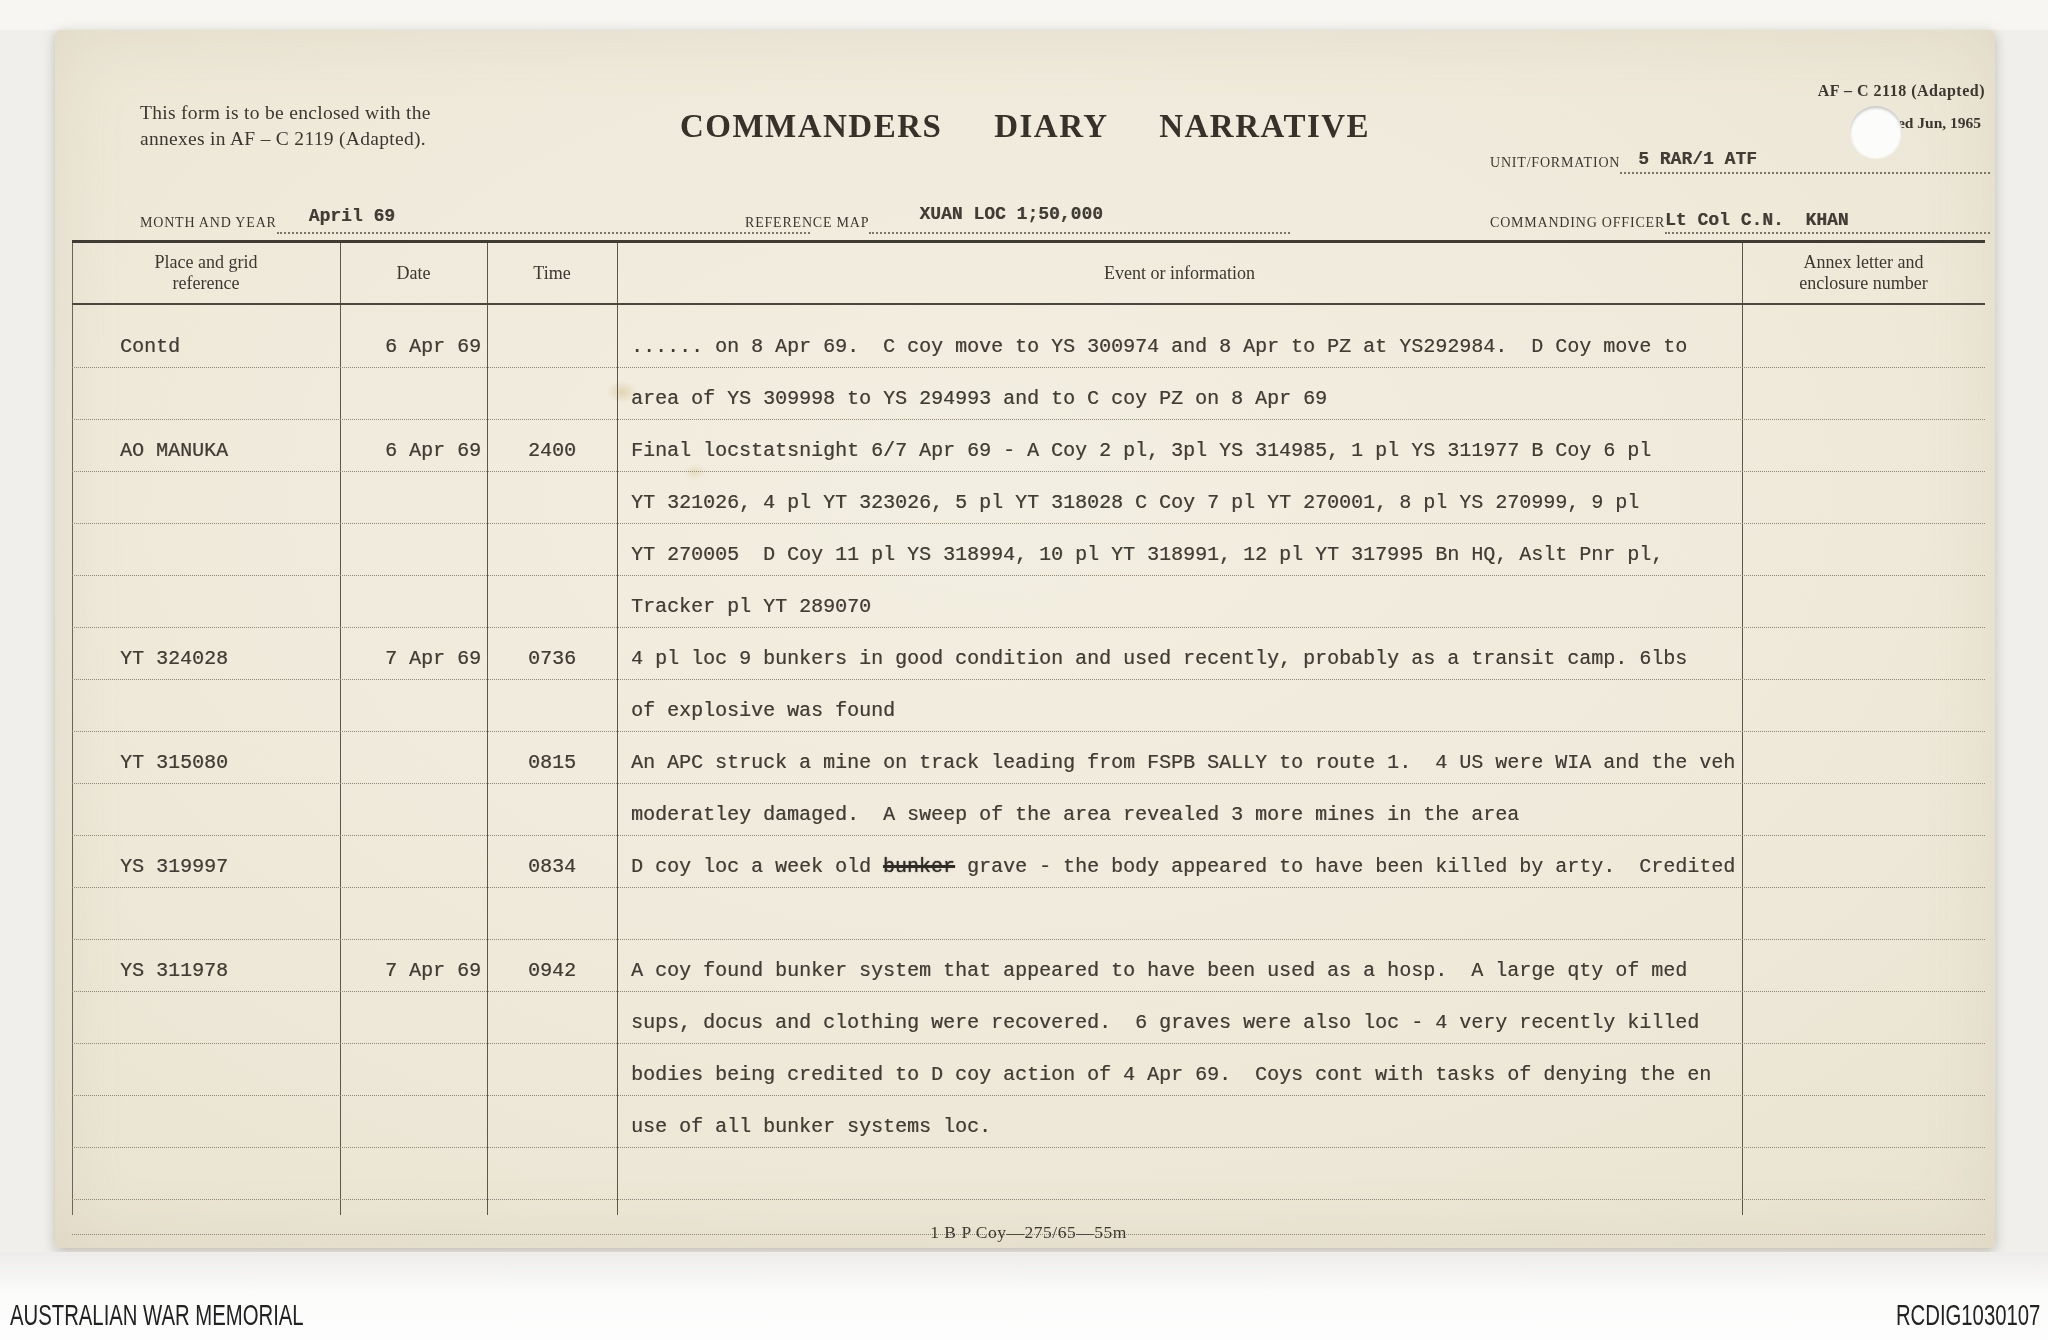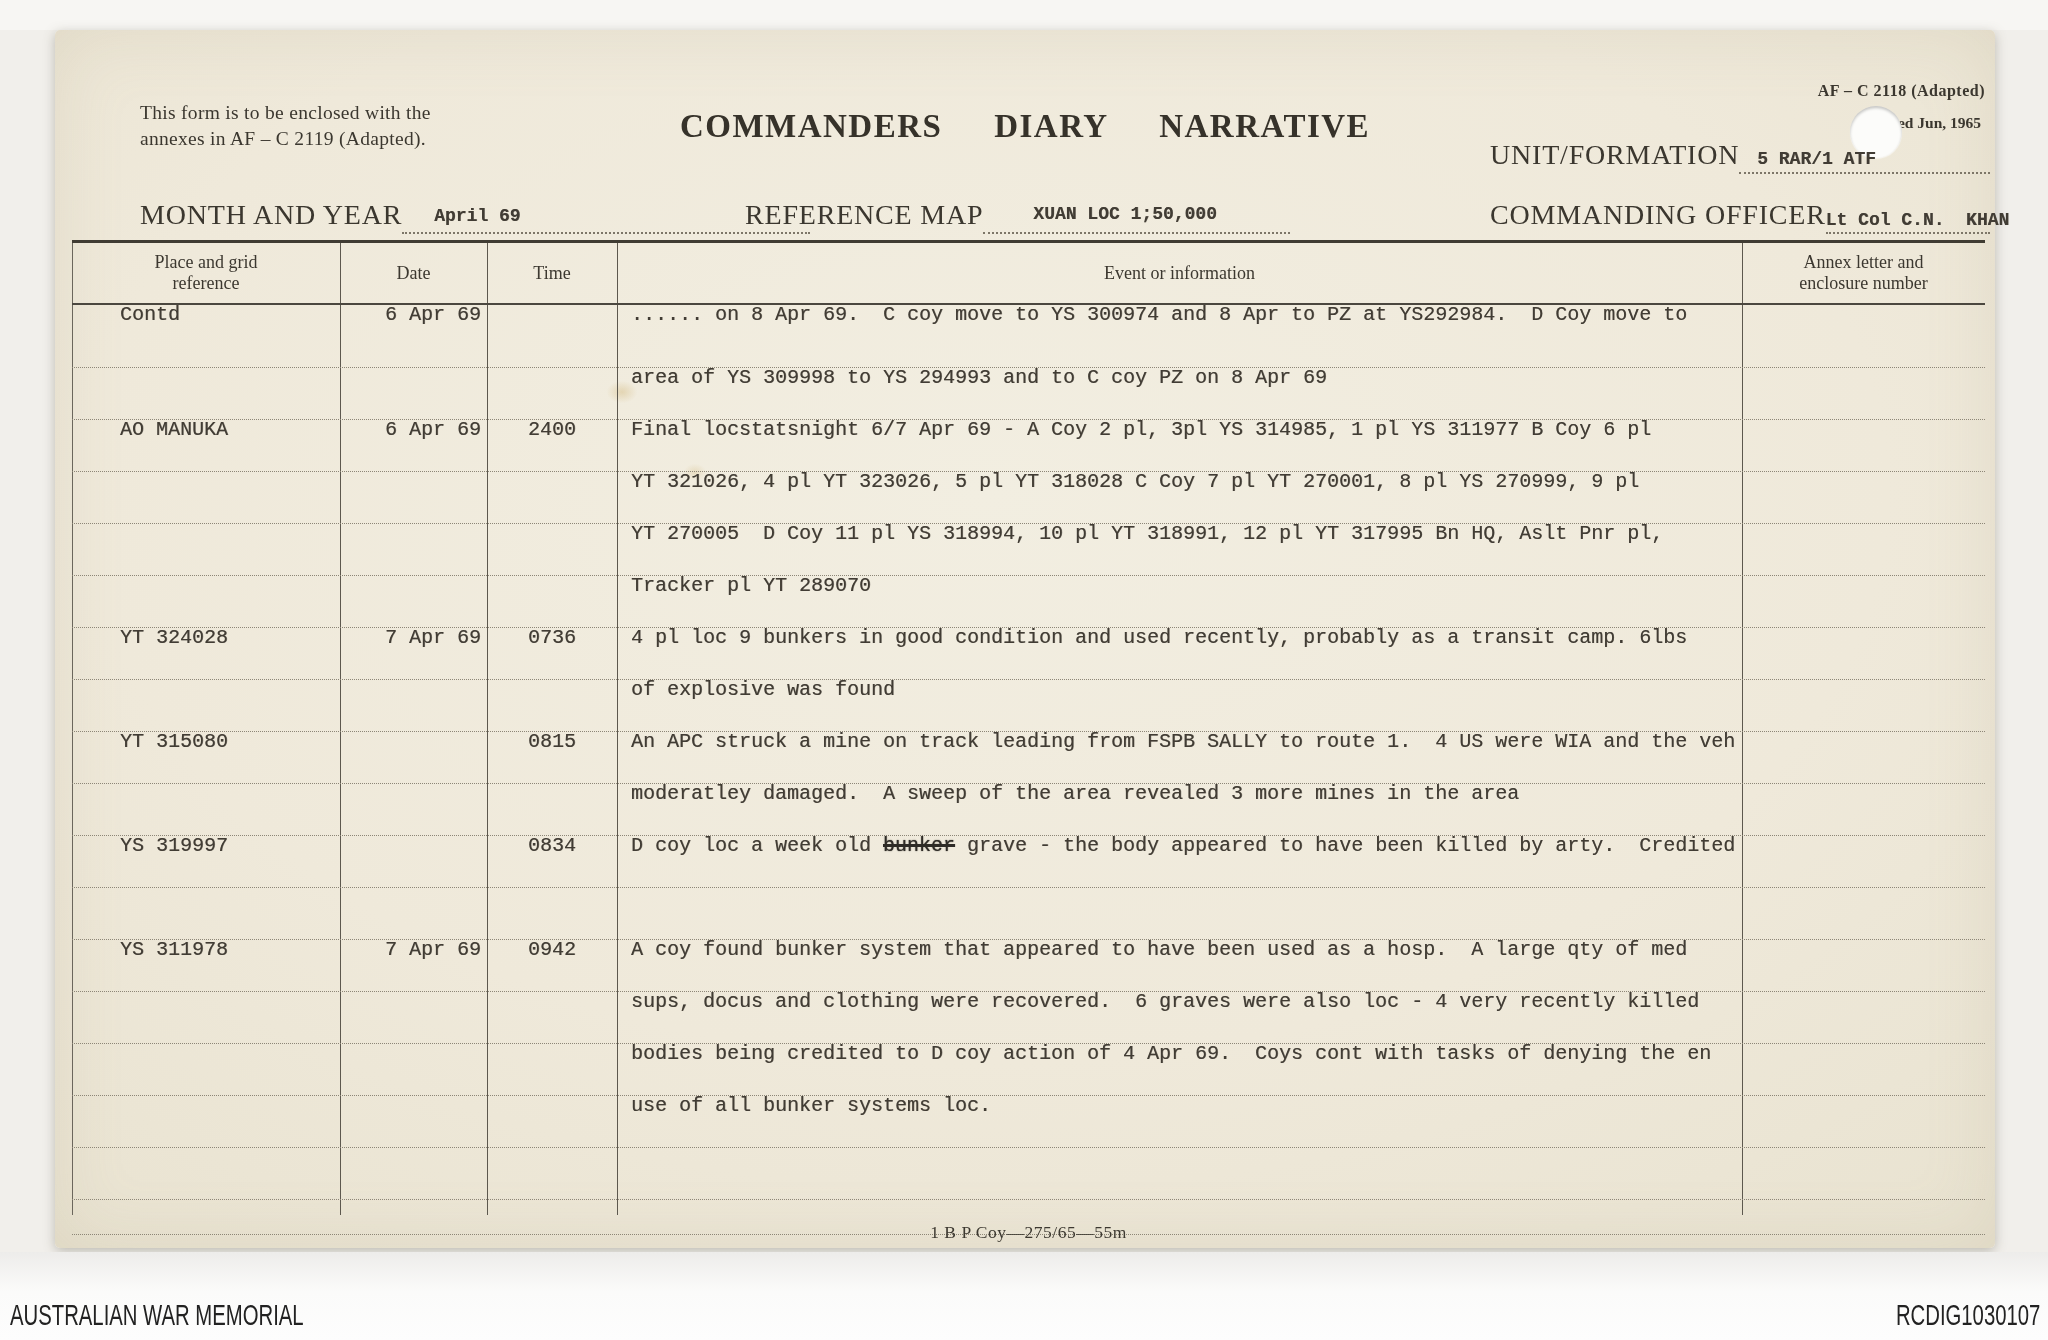--- a/index.html
+++ b/index.html
@@ -30,7 +30,7 @@
         background:#fcfcfa;box-shadow:inset 0 2px 3px rgba(0,0,0,0.22), 0 1px 1px rgba(255,255,255,0.6);}
   
   .field{position:absolute;display:flex;align-items:flex-end;height:36px;}
-  .flabel{font-size:28px;letter-spacing:0.8px;white-space:nowrap;padding-bottom:3px;color:#3b372f;}
+  .flabel{font-size:14px;letter-spacing:0.8px;white-space:nowrap;padding-bottom:3px;color:#3b372f;}
   .fline{flex:1;position:relative;border-bottom:2px dotted #7d7668;height:100%;}
   .fvalue{position:absolute;bottom:3px;font-size:18px;font-weight:bold;white-space:pre;}
   .f-unit{left:1435px;top:108px;width:500px;}

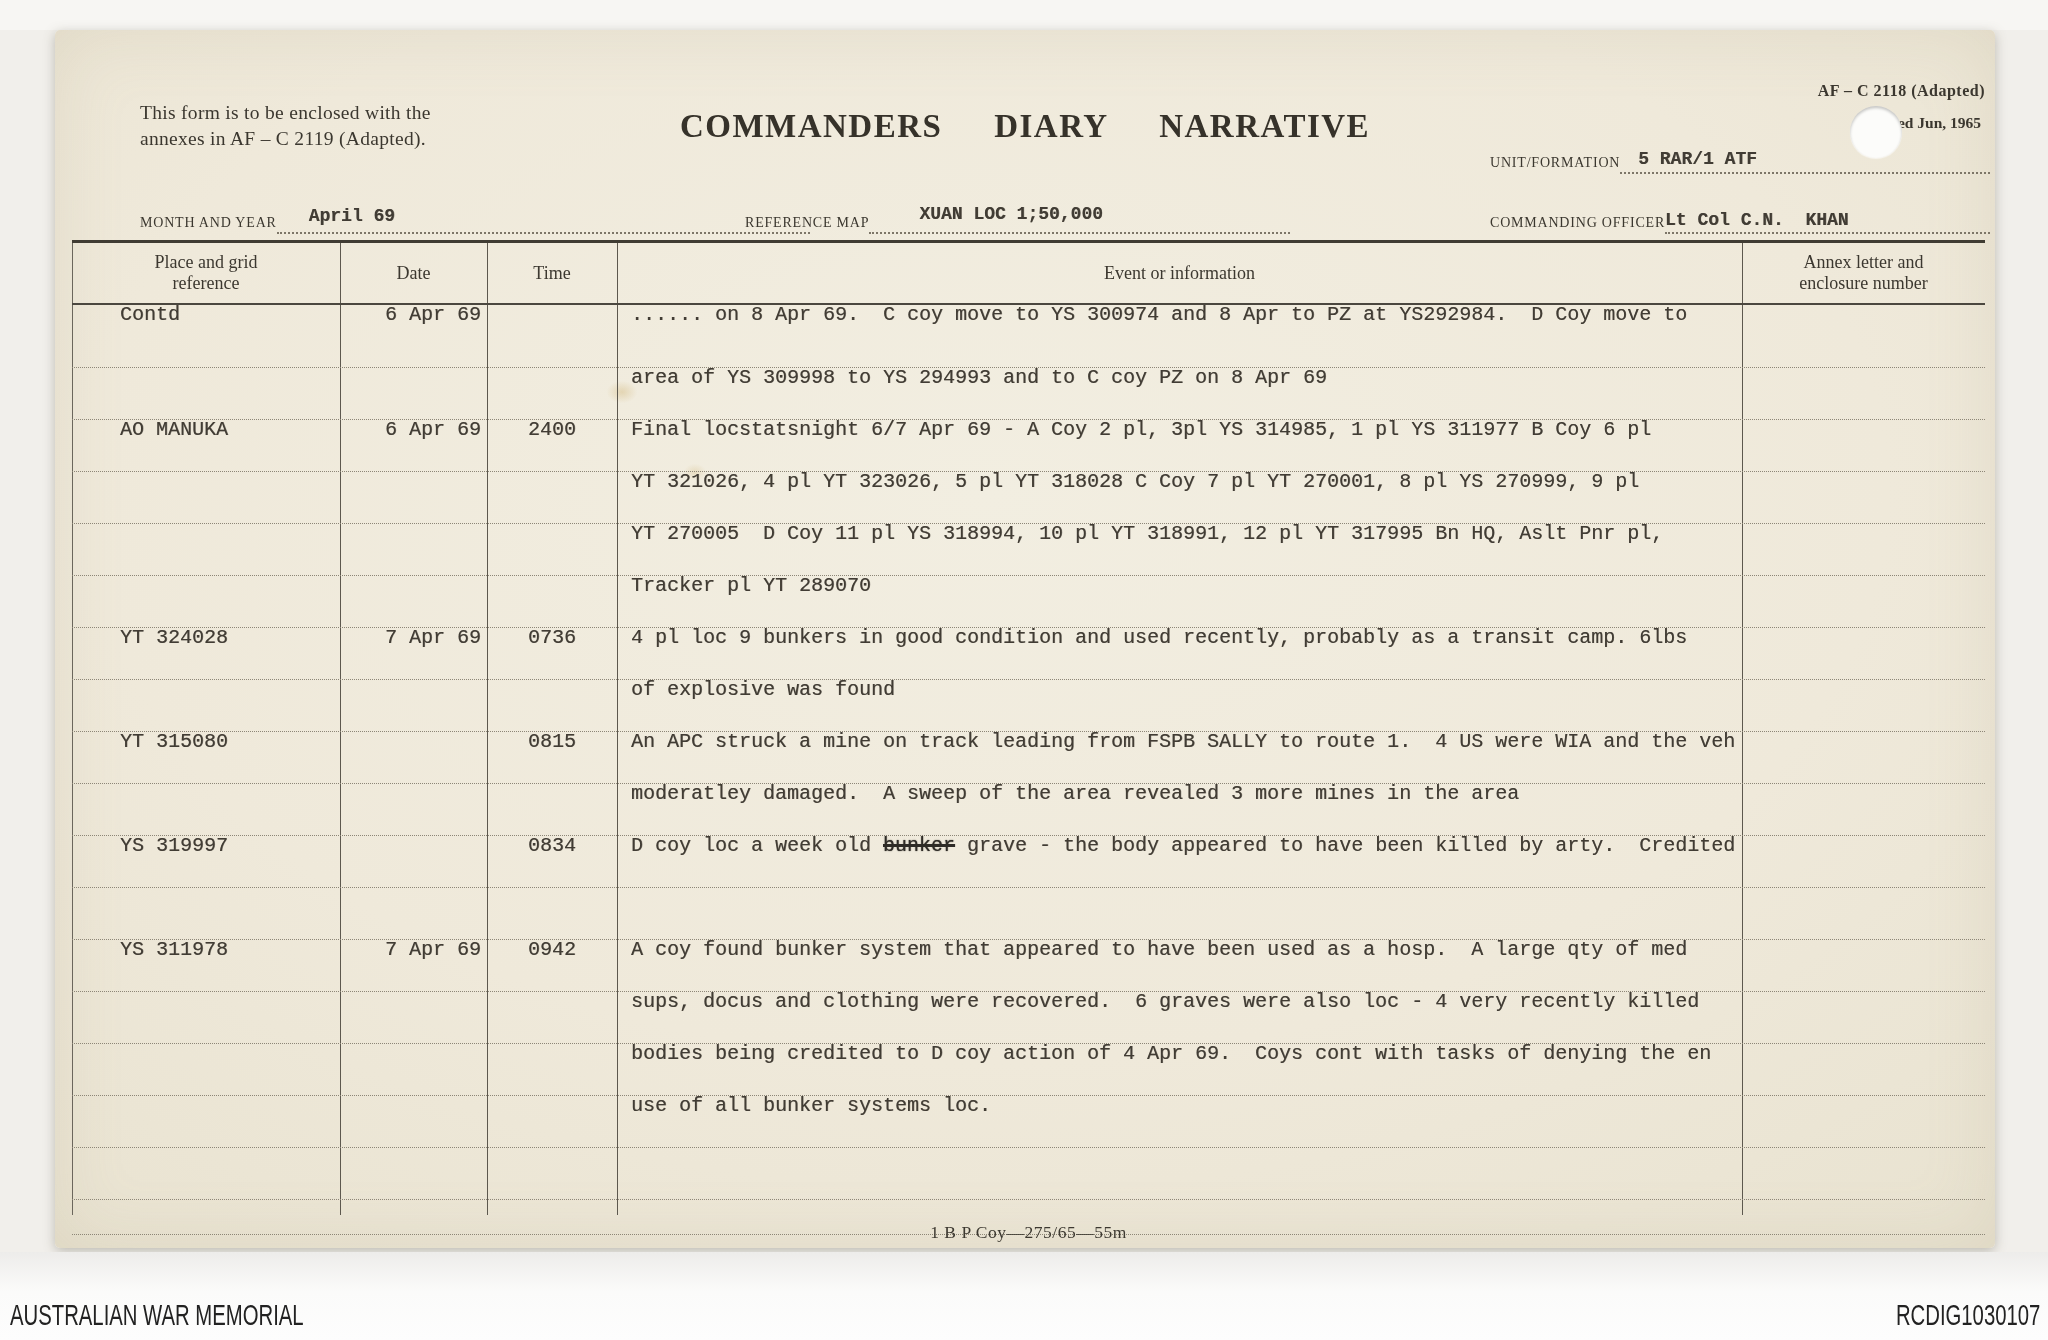--- a/index.html
+++ b/index.html
@@ -50,7 +50,7 @@
   .h-date{width:147px;} .h-time{width:130px;}
   .h-event{width:1125px;} .h-annex{width:243px;} .h-annex span{width:185px;}
   .tbody{position:relative;z-index:2;}
-  .trow{display:flex;height:51px;border-bottom:1px dotted #8d8677;}
+  .trow{display:flex;align-items:flex-end;height:51px;border-bottom:1px dotted #8d8677;}
   .trow:first-child{height:62px;}
   .cell{padding-bottom:10px;font-size:20px;line-height:20px;white-space:pre;}
   .cell-place{width:268px;padding-left:48px;box-sizing:border-box;}

